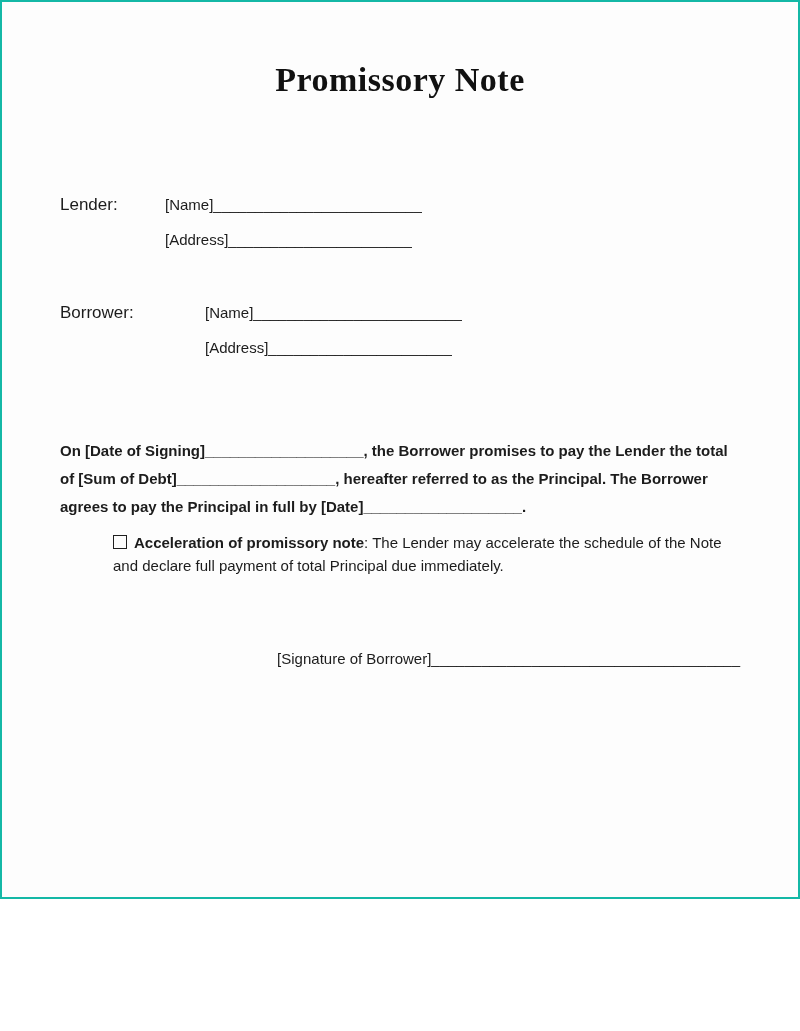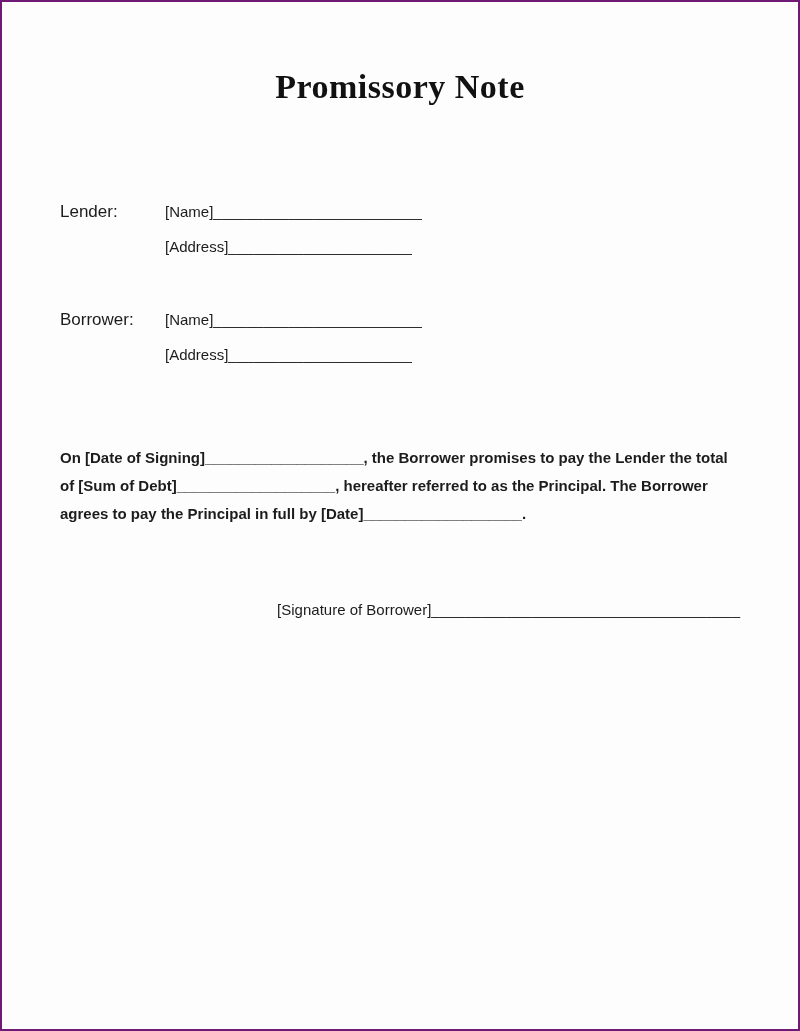--- a/index.html
+++ b/index.html
@@ -10,11 +10,11 @@
   .page {
     position: relative;
     width: 800px;
-    height: 1031px;
+    height: 899px;
     box-sizing: border-box;
-    border: 2px solid #701a75;
+    border: 2px solid #14b8a6;
     background: #fdfdfd;
-    padding: 11px 58px;
+    padding: 4px 58px;
     overflow: hidden;
     font-family: "Liberation Sans", "DejaVu Sans", sans-serif;
     color: #1c1c1c;

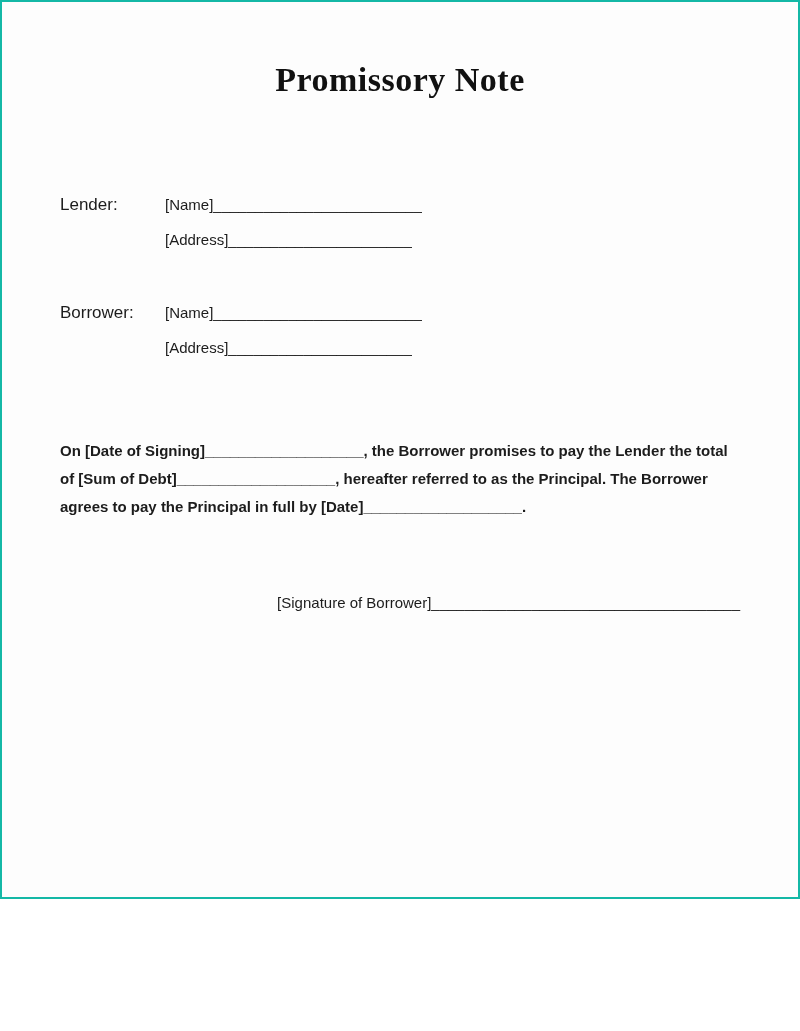--- a/index.html
+++ b/index.html
@@ -33,7 +33,7 @@
     margin-top: 93px;
   }
   .party-block { display: flex; }
-  .party-block.borrower { margin-top: 38px; }
+  .party-block.borrower { margin-top: 38px; gap: 40px; }
   .party-label {
     width: 105px;
     flex: 0 0 105px;

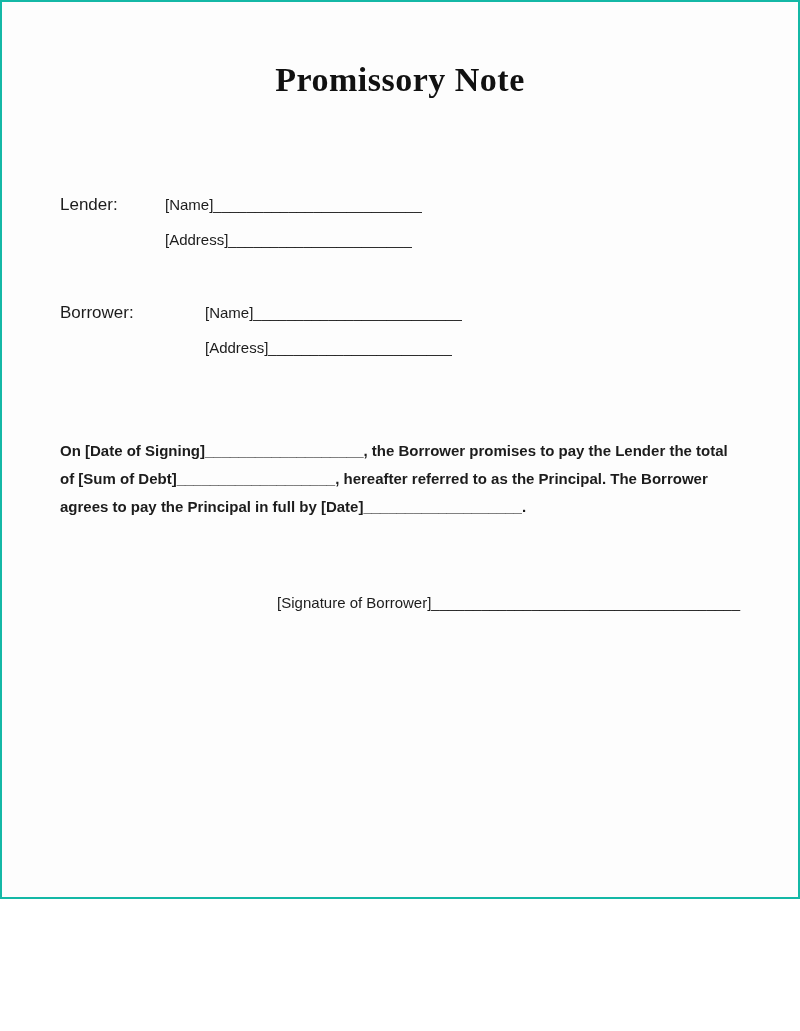--- a/index.html
+++ b/index.html
@@ -109,6 +109,9 @@
   <p class="body-text promise-para">On [Date of Signing]___________________, the Borrower promises to pay the Lender the total of [Sum of Debt]___________________, hereafter referred to as the Principal. The Borrower agrees to pay the Principal in full by [Date]___________________.</p>
 
 
+  <div class="clause">
+    <span class="checkbox-box"></span><b>Acceleration of promissory note</b><span>: The Lender may accelerate the schedule of the Note and declare full payment of total Principal due immediately.</span>
+  </div>
 
   <div class="signature-line">[Signature of Borrower]_____________________________________</div>
 

